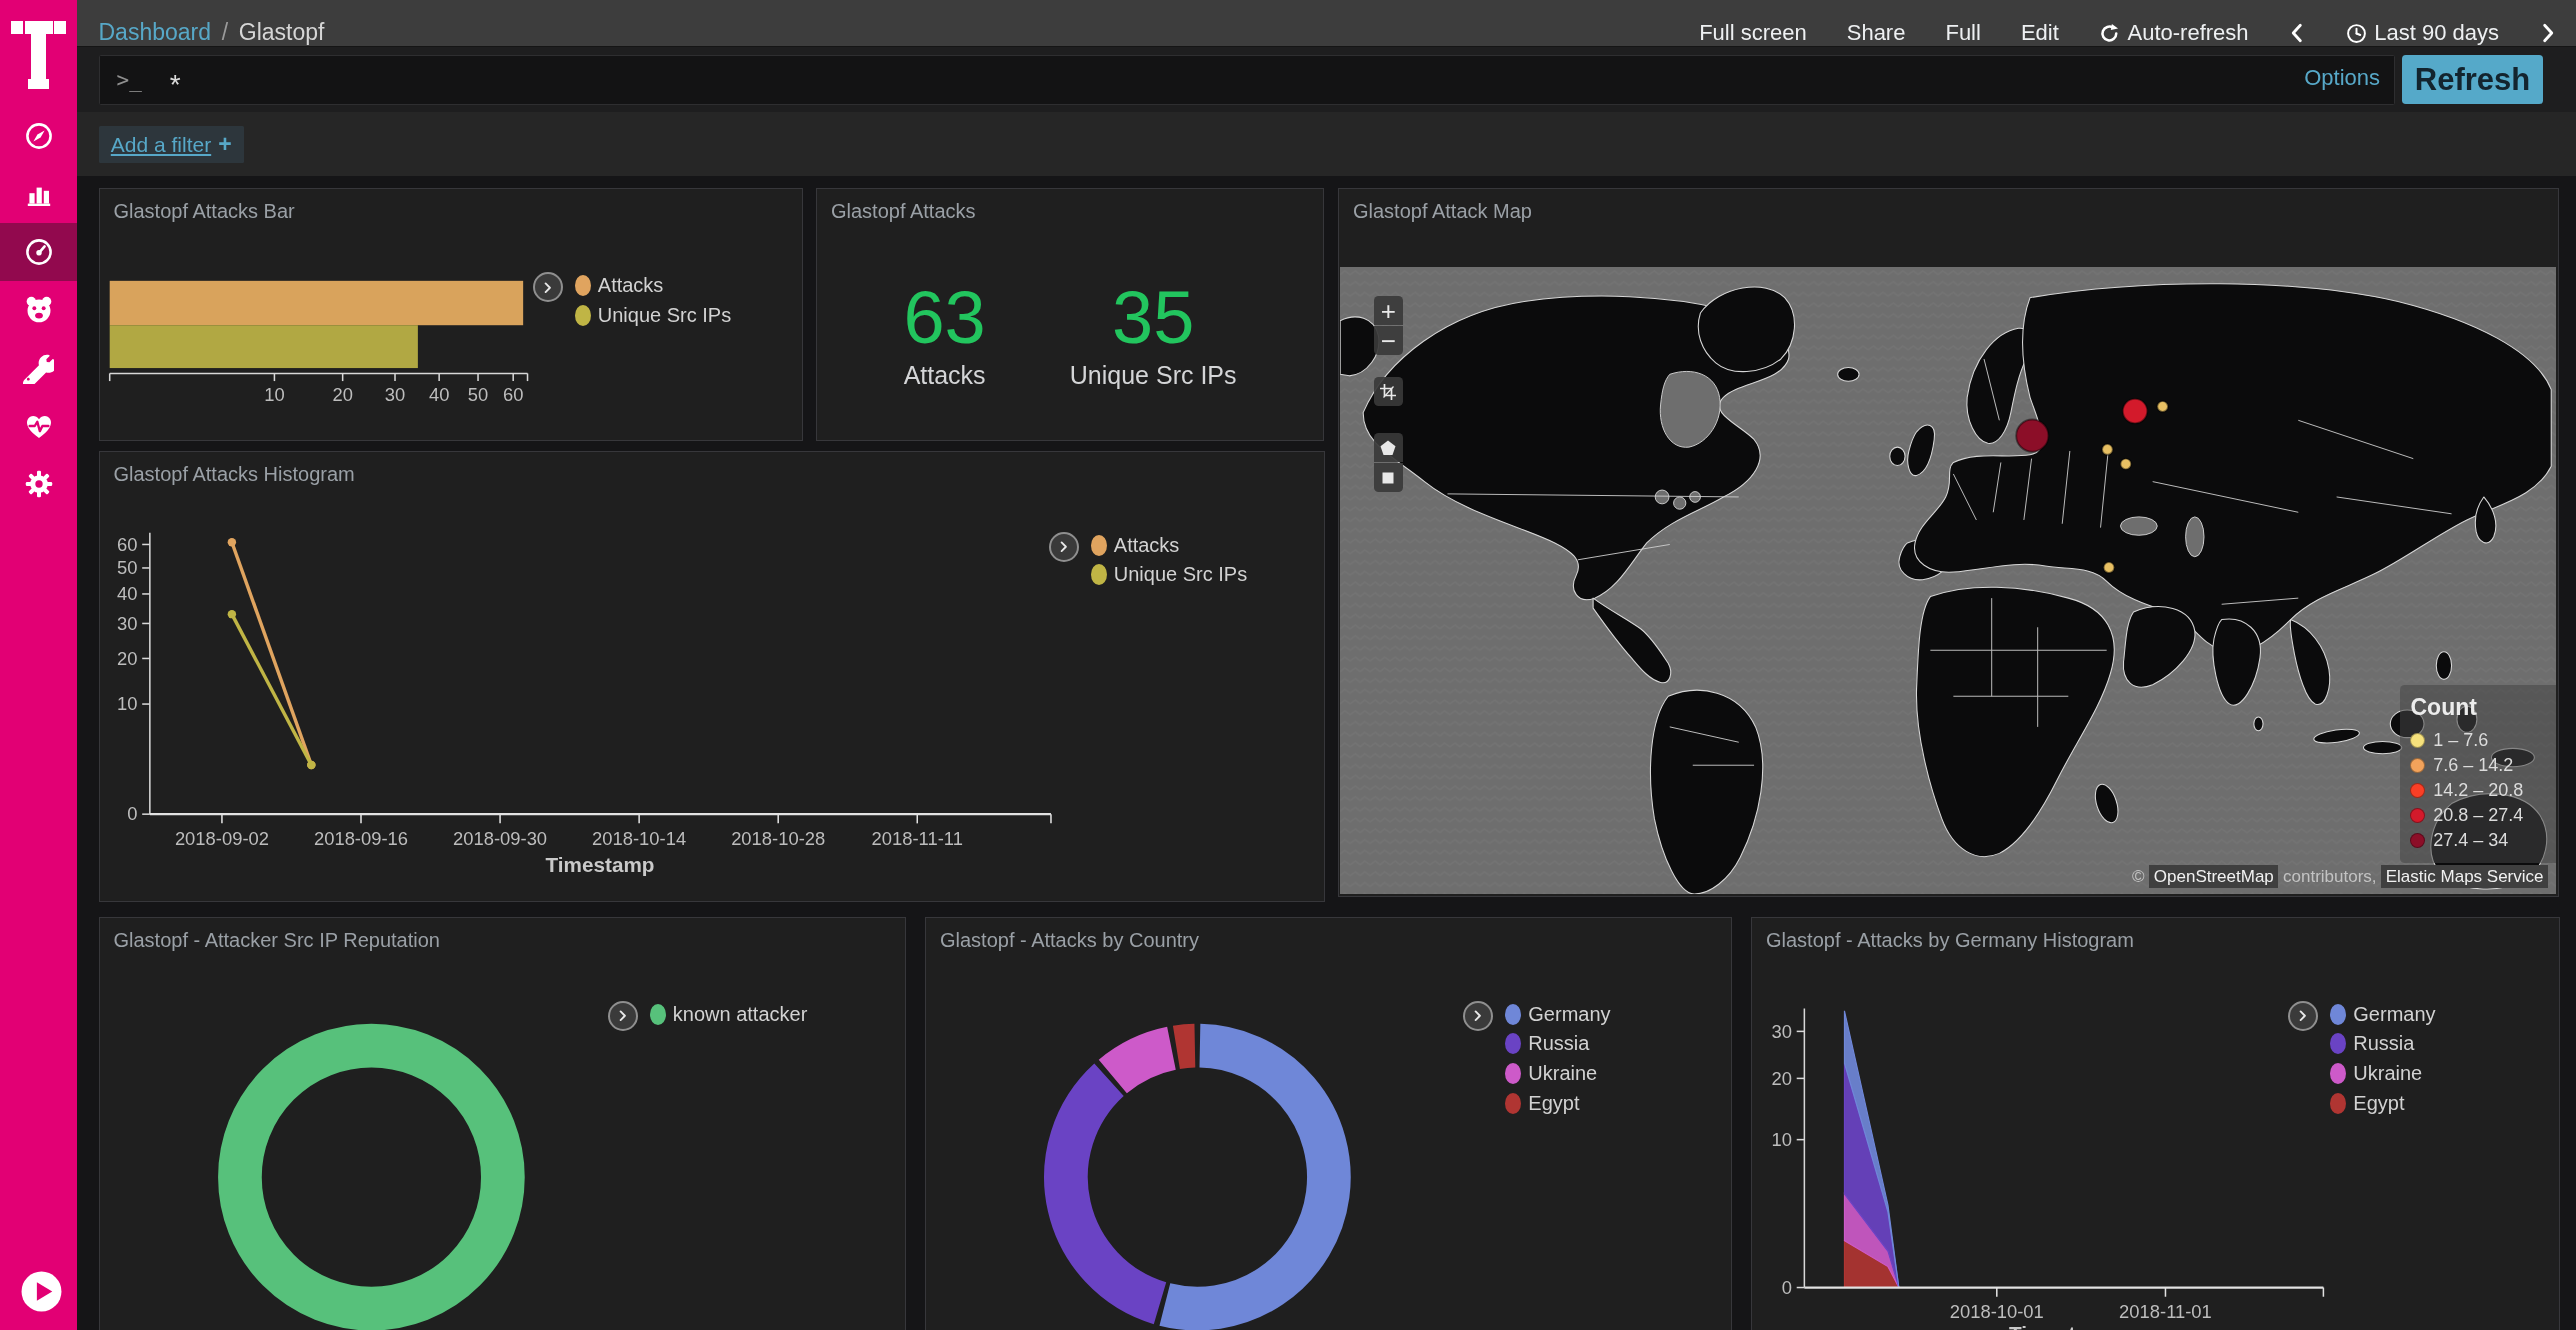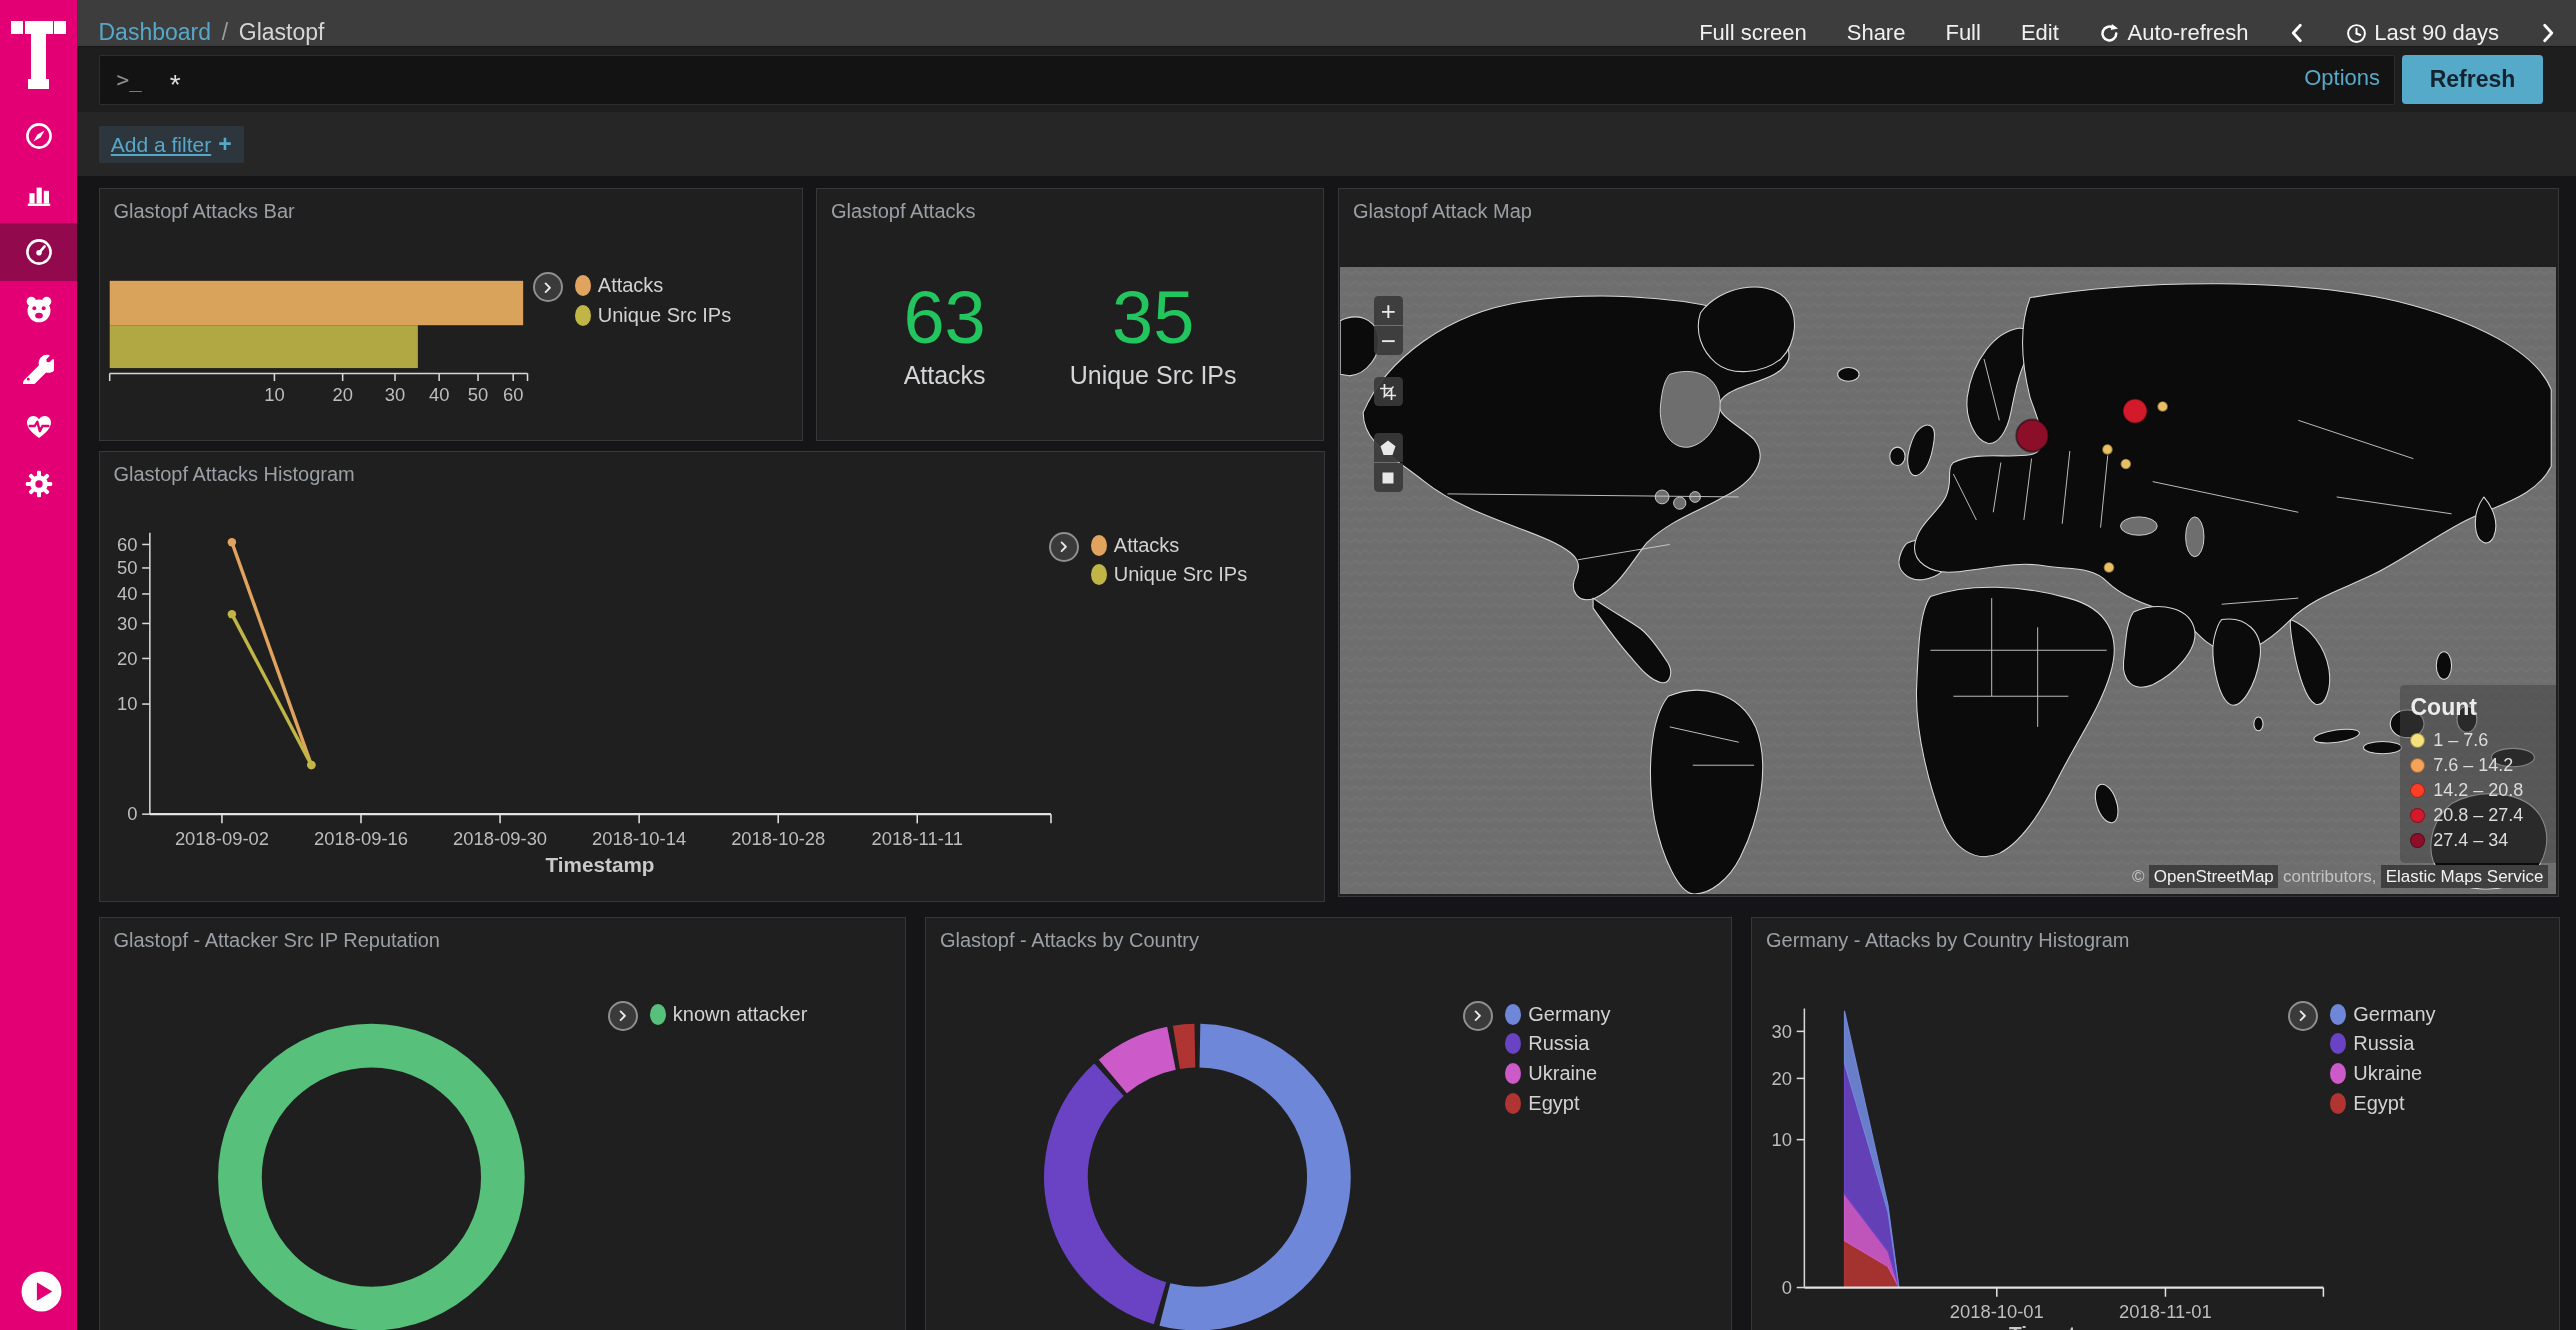--- a/index.html
+++ b/index.html
@@ -32,7 +32,7 @@
   .query-text{font-size:28px;color:#dcdcdc;margin-left:28px;position:relative;top:4.6px;}
   .options-link{position:absolute;right:196px;top:18.4px;font-size:22px;color:#57a8c8;}
   .refresh-btn{position:absolute;left:2325px;top:8.4px;width:141px;height:49px;background:#55a9c9;
-               color:#13242e;font-size:23px;font-weight:bold;border:none;border-radius:3.8px;
+               color:#13242e;font-size:31px;font-weight:bold;border:none;border-radius:3.8px;
                display:flex;align-items:center;justify-content:center;font-family:inherit;}
   .filterbar{position:absolute;left:0;top:112px;width:2499px;height:64px;background:#262626;
              border-bottom:0.8px solid #121212;}

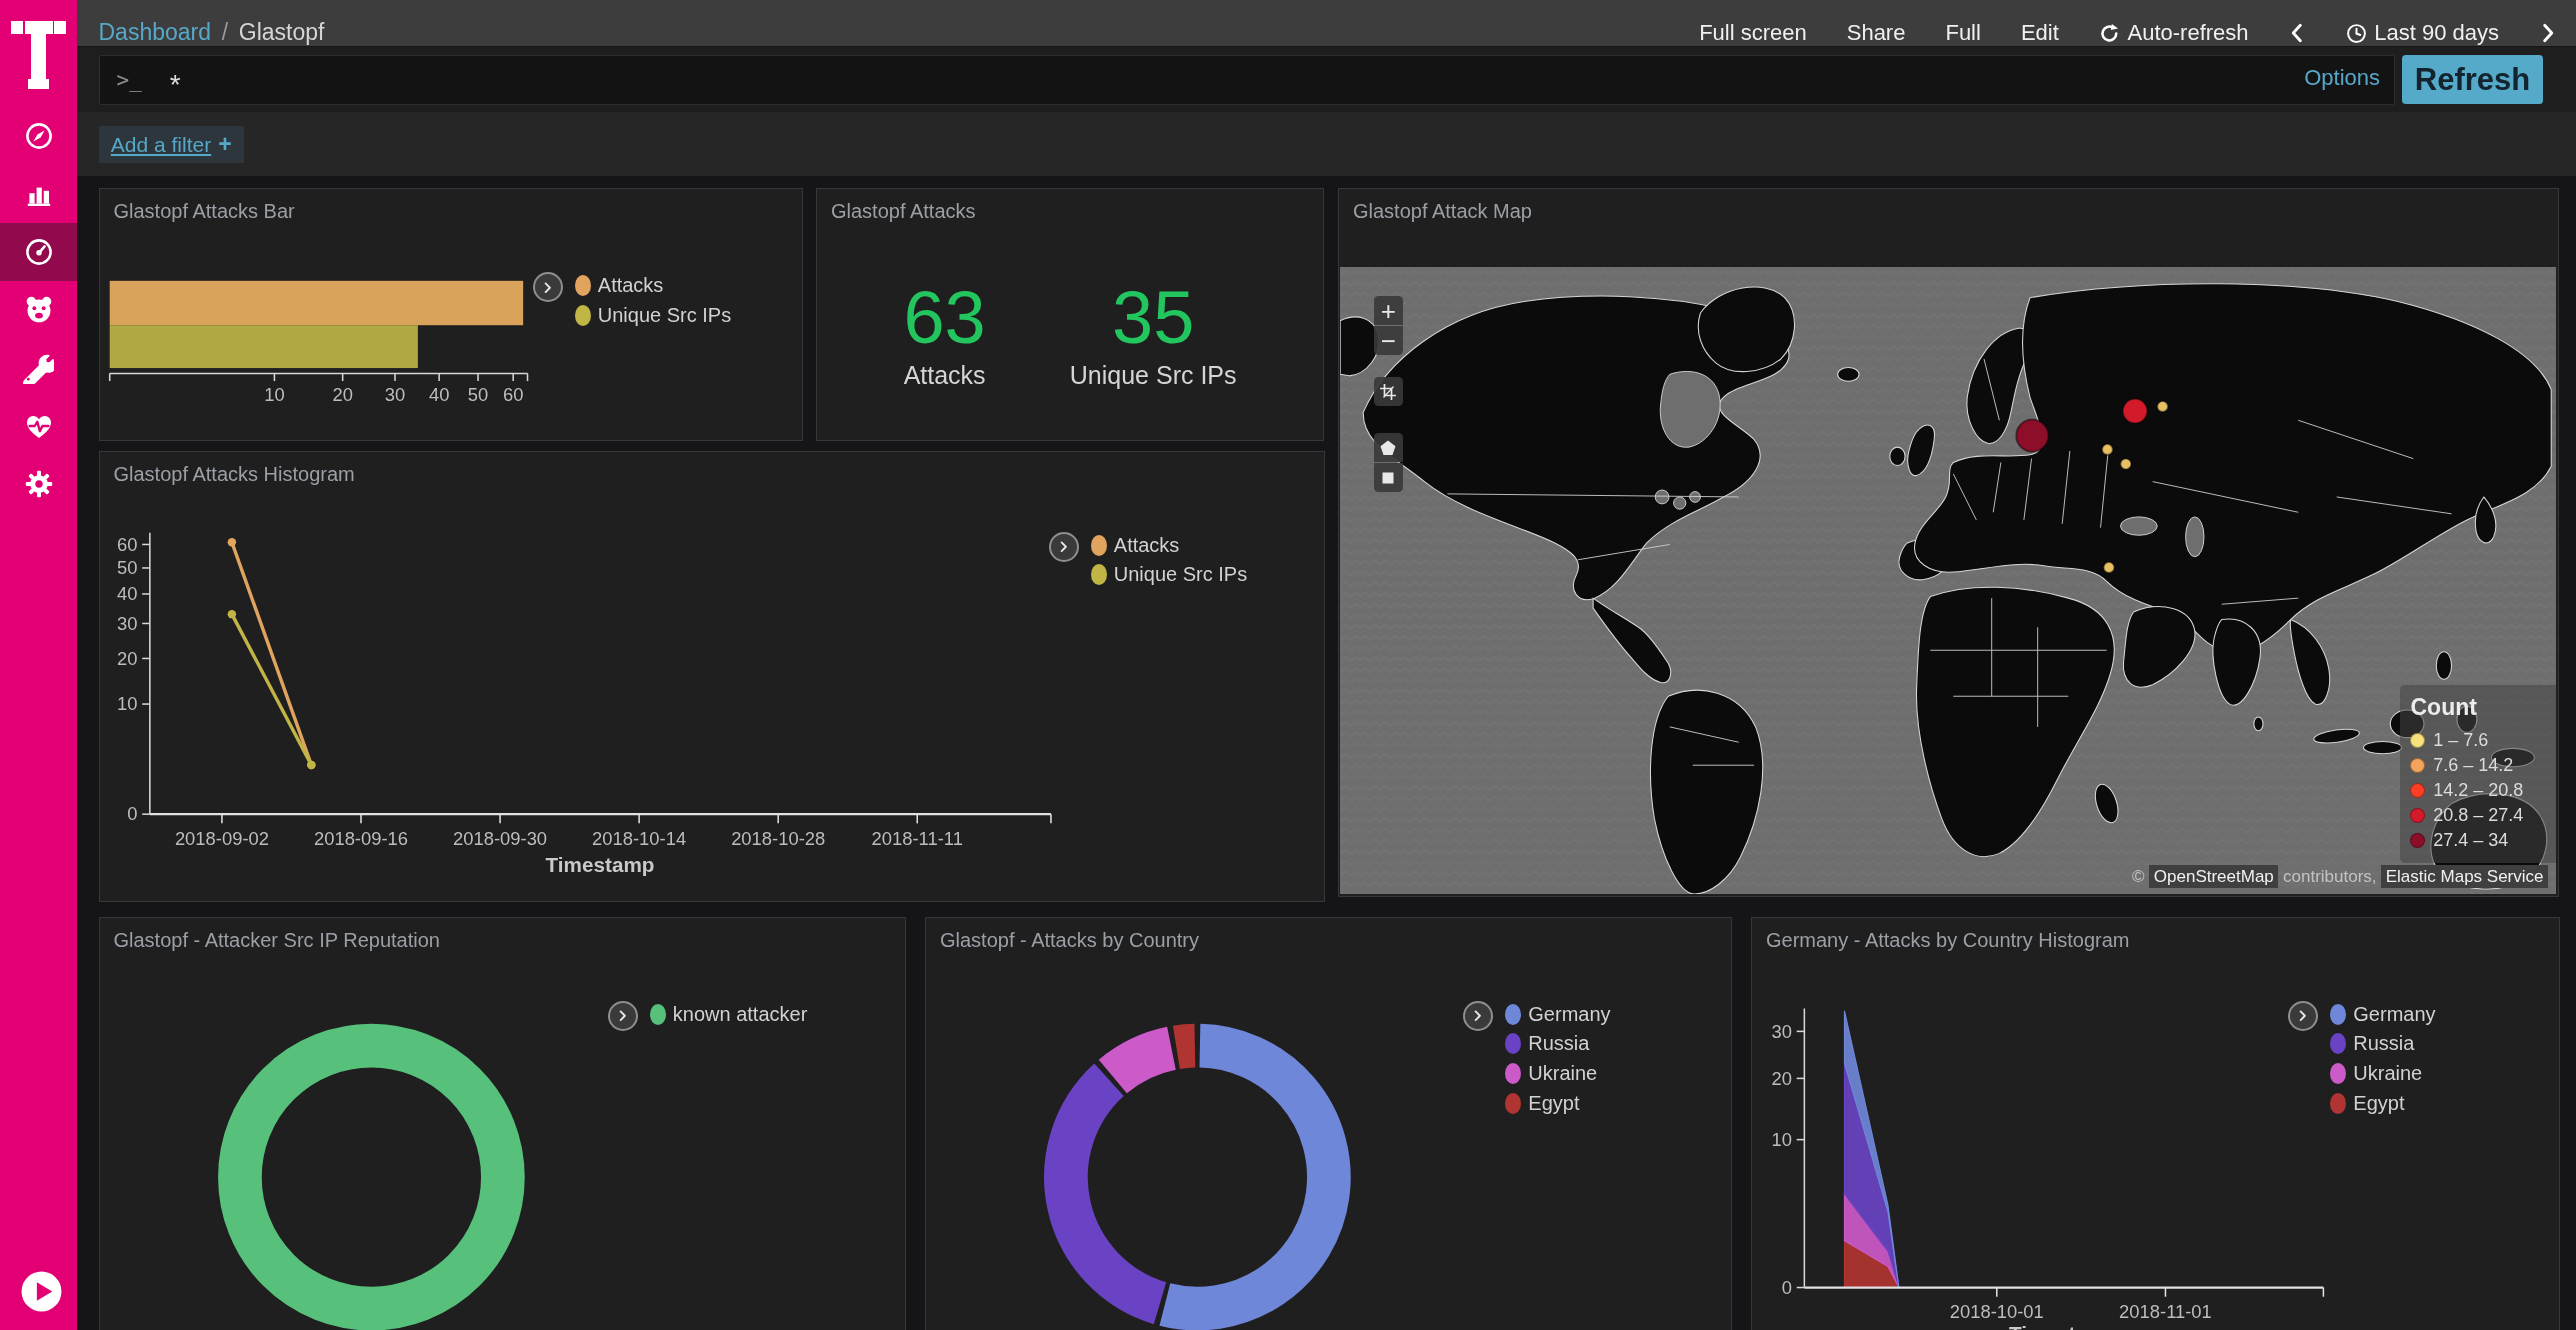--- a/index.html
+++ b/index.html
@@ -536,7 +536,7 @@
         </div>
 
       <div class="panel" id="panel-country-histogram" style="left:1674px;top:741px;width:807px;height:414px;">
-        <span class="panel-title">Germany - Attacks by Country Histogram</span>
+        <span class="panel-title">Glastopf - Attacks by Germany Histogram</span>
         <svg id="svg-country-histogram" width="807" height="414" style="position:absolute;left:0;top:0;" viewBox="0 0 1052 540">
             <path d="M 120.28399999999999 421 L 177.06 454.7199706745026 L 191.254 482 L 191.254 482 L 177.06 482 L 120.28399999999999 482 Z" fill="#b03532" fill-opacity="0.92" stroke="#b03532" stroke-width="1.5"></path>
             <path d="M 120.28399999999999 360 L 177.06 434.7496031762695 L 191.254 482 L 191.254 482 L 177.06 454.7199706745026 L 120.28399999999999 421 Z" fill="#cd5ac9" fill-opacity="0.92" stroke="#cd5ac9" stroke-width="1.5"></path>

